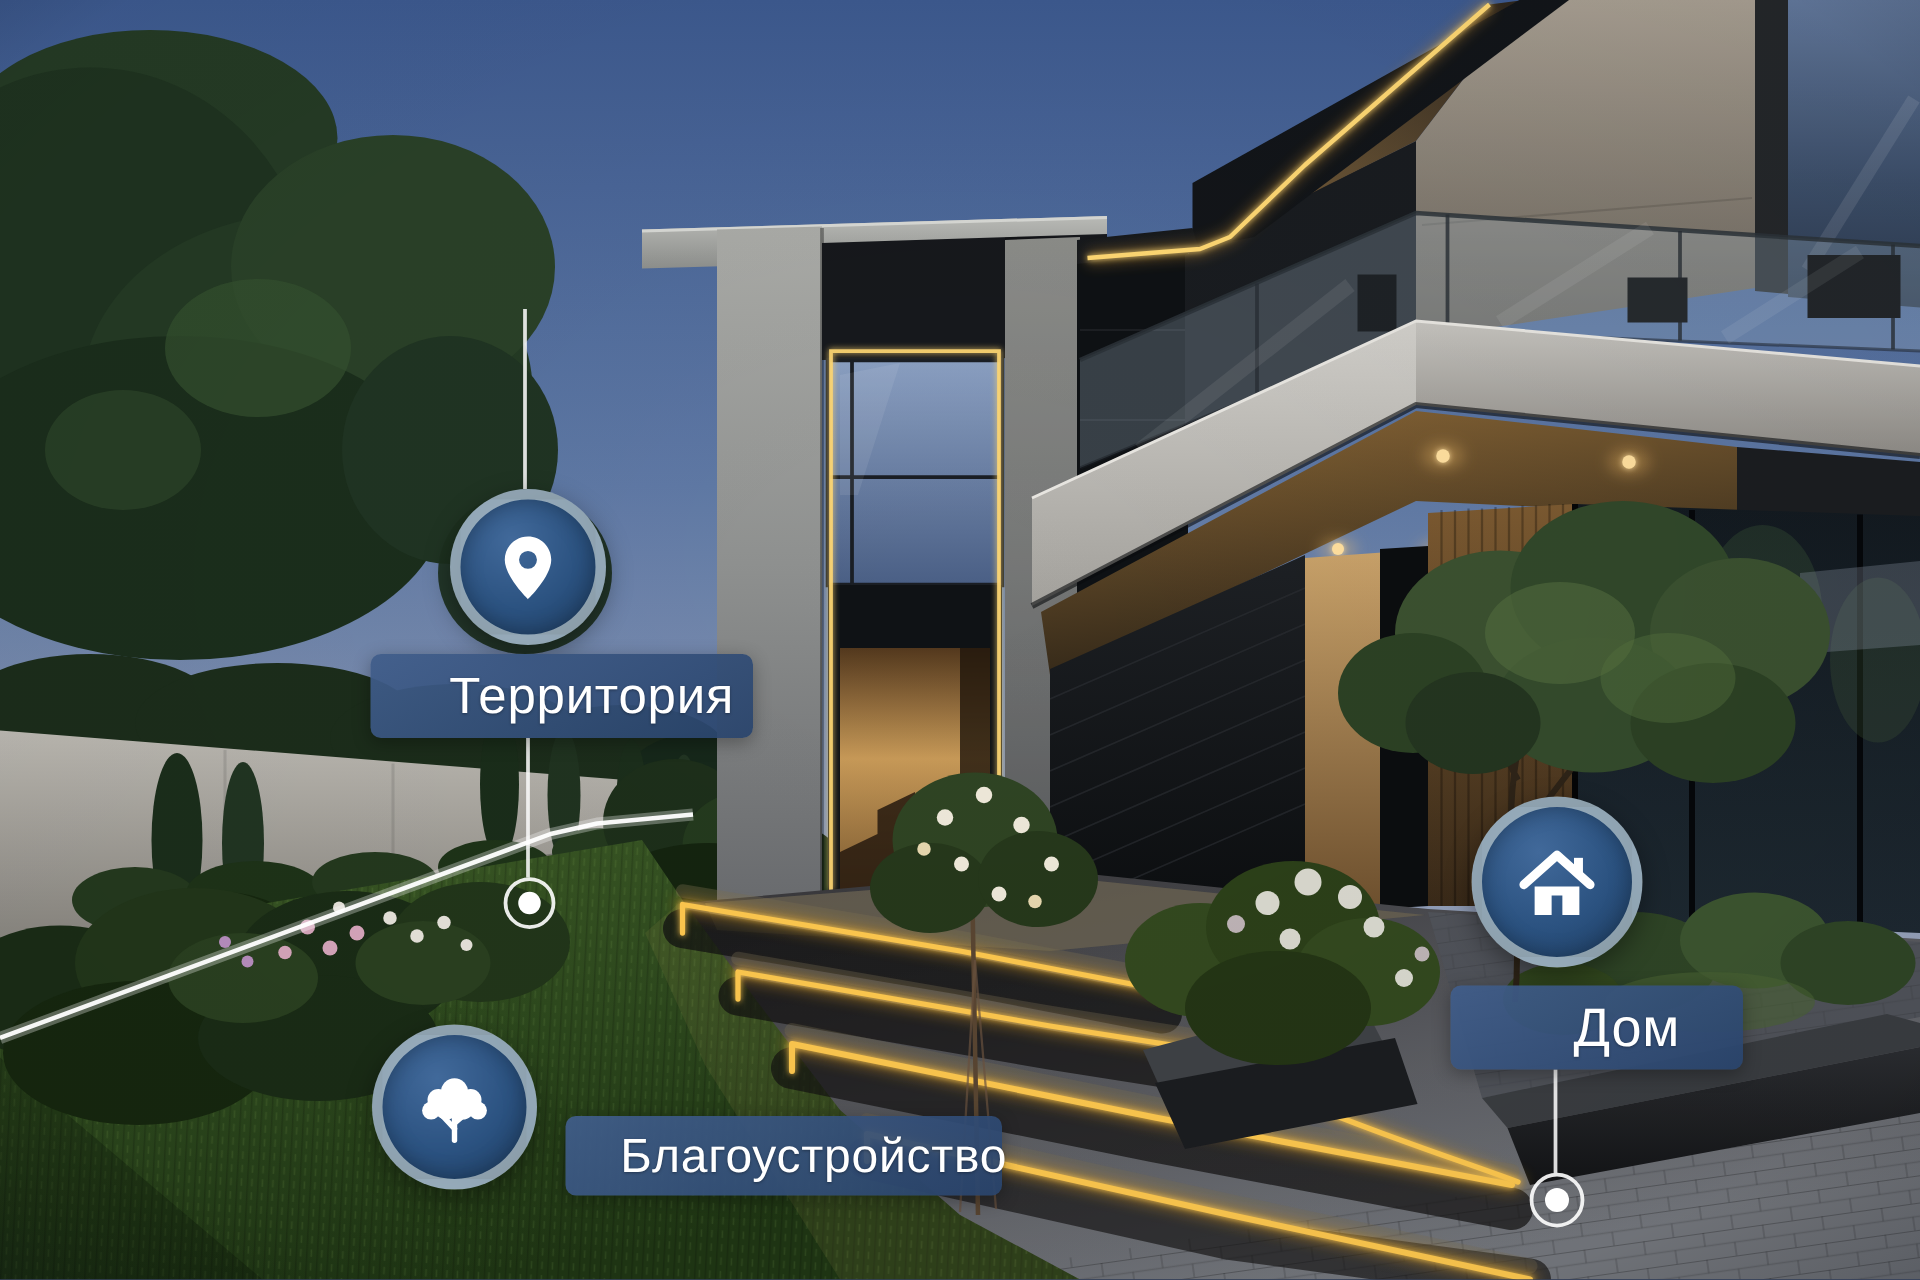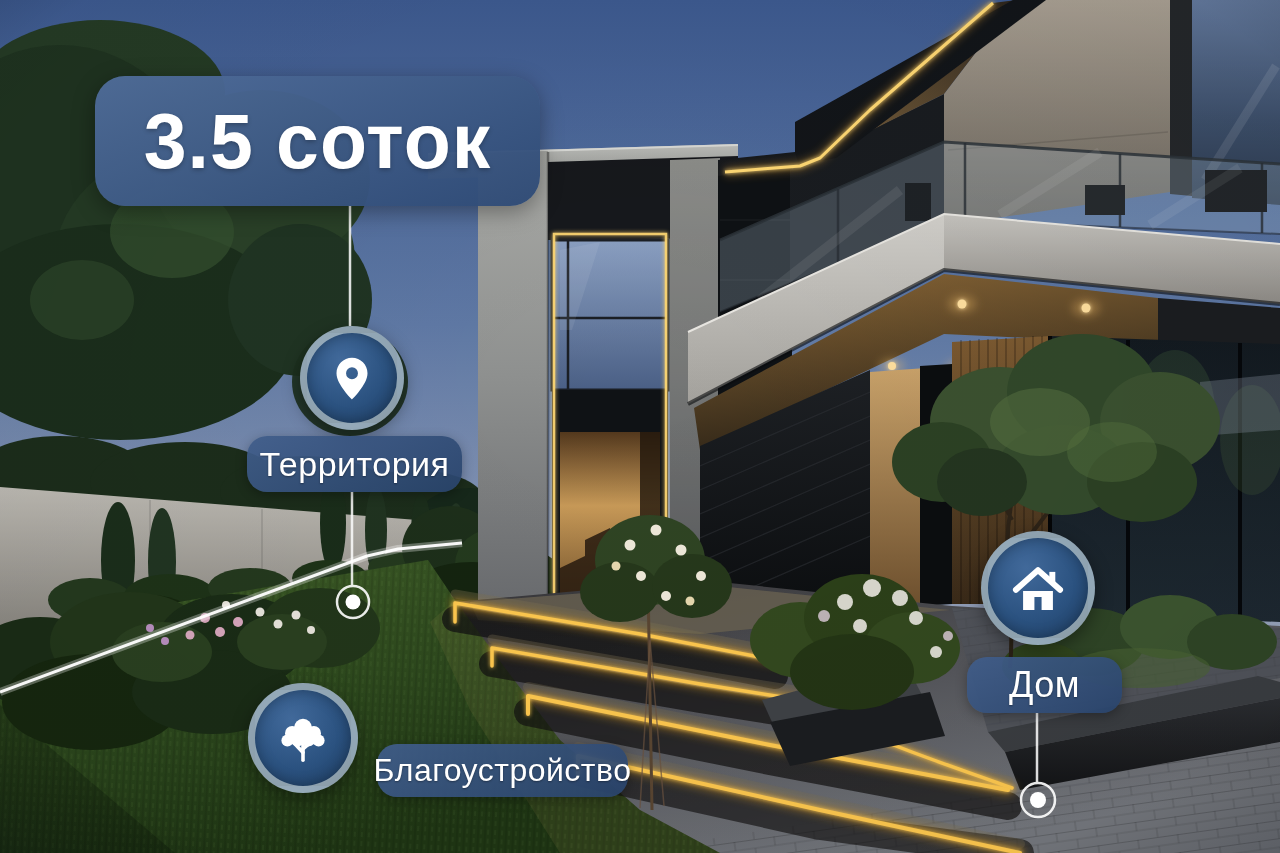--- a/index.html
+++ b/index.html
@@ -424,9 +424,6 @@
  </g>
 </svg>
 
-<div id="area-badge">
-  <span>3.5 соток</span>
-</div>
 
 <div class="marker" id="territory-marker">
   <svg width="62" height="62" viewBox="0 0 104 104">

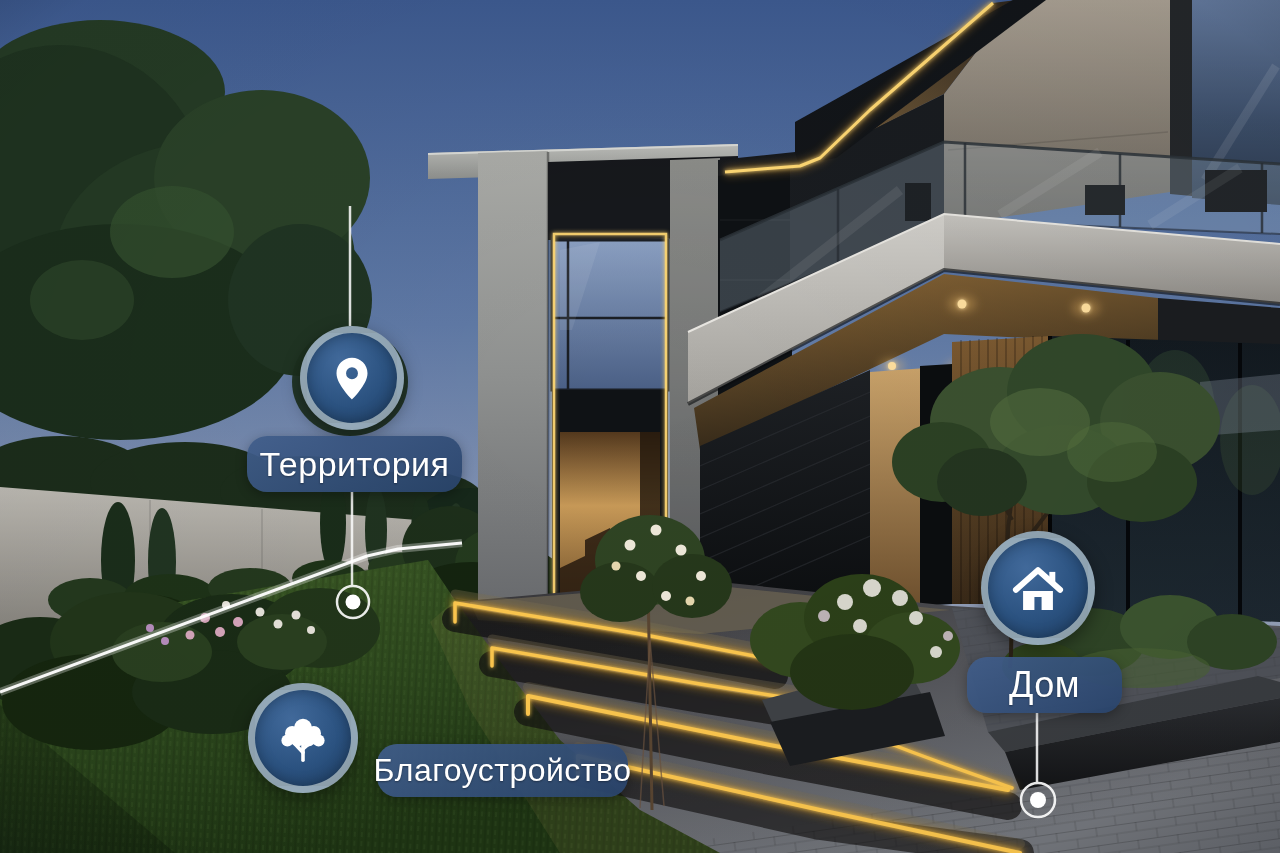--- a/index.html
+++ b/index.html
@@ -16,10 +16,10 @@
   #landscaping-marker{left:248px;top:683px;width:110px;height:110px;}
   #house-marker{left:981px;top:531px;width:114px;height:114px;}
   .pill{position:absolute;z-index:5;display:flex;align-items:center;justify-content:center;
-        color:#fff;border-radius:20px;
+        color:#fff;border-radius:7px;
         background:linear-gradient(150deg, rgba(64,93,138,.93), rgba(41,68,108,.93));
         box-shadow:0 3px 12px rgba(0,0,0,.3);text-shadow:0 1px 2px rgba(0,0,0,.35);
-        letter-spacing:.5px;white-space:nowrap;}
+        letter-spacing:.5px;white-space:nowrap;padding-left:40px;}
   #territory-label{left:247px;top:436px;width:215px;height:56px;font-size:34px;}
   #landscaping-label{left:377px;top:744px;width:251px;height:53px;font-size:32px;}
   #house-label{left:967px;top:657px;width:155px;height:56px;font-size:36px;}

